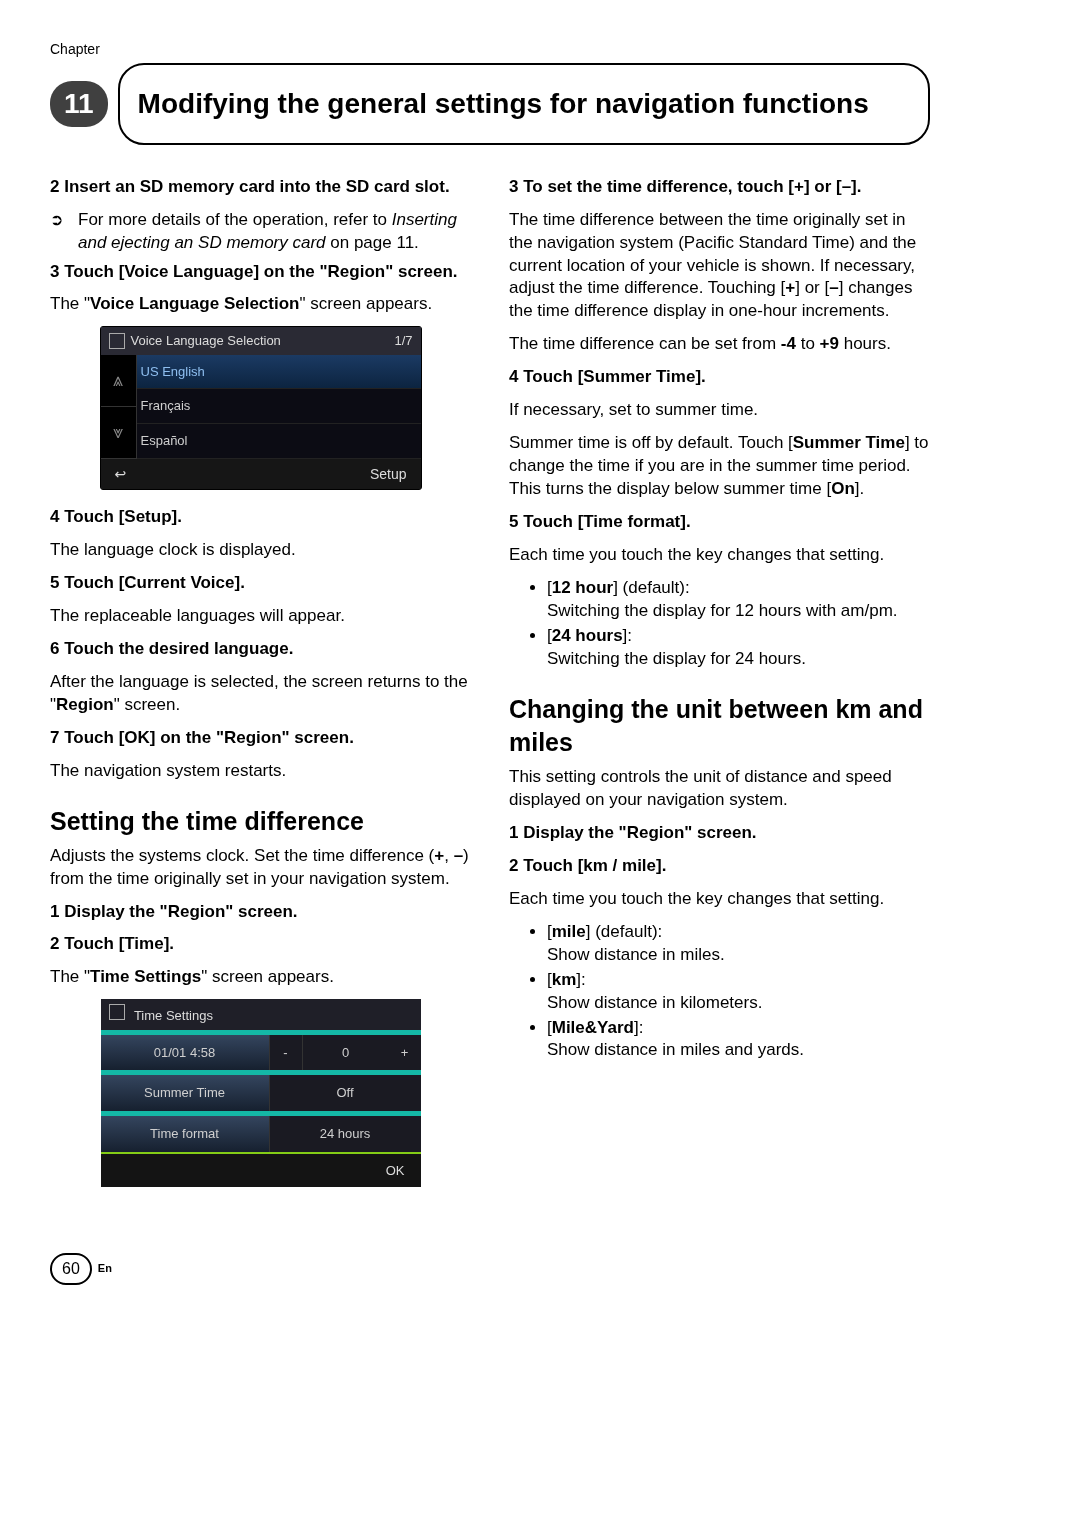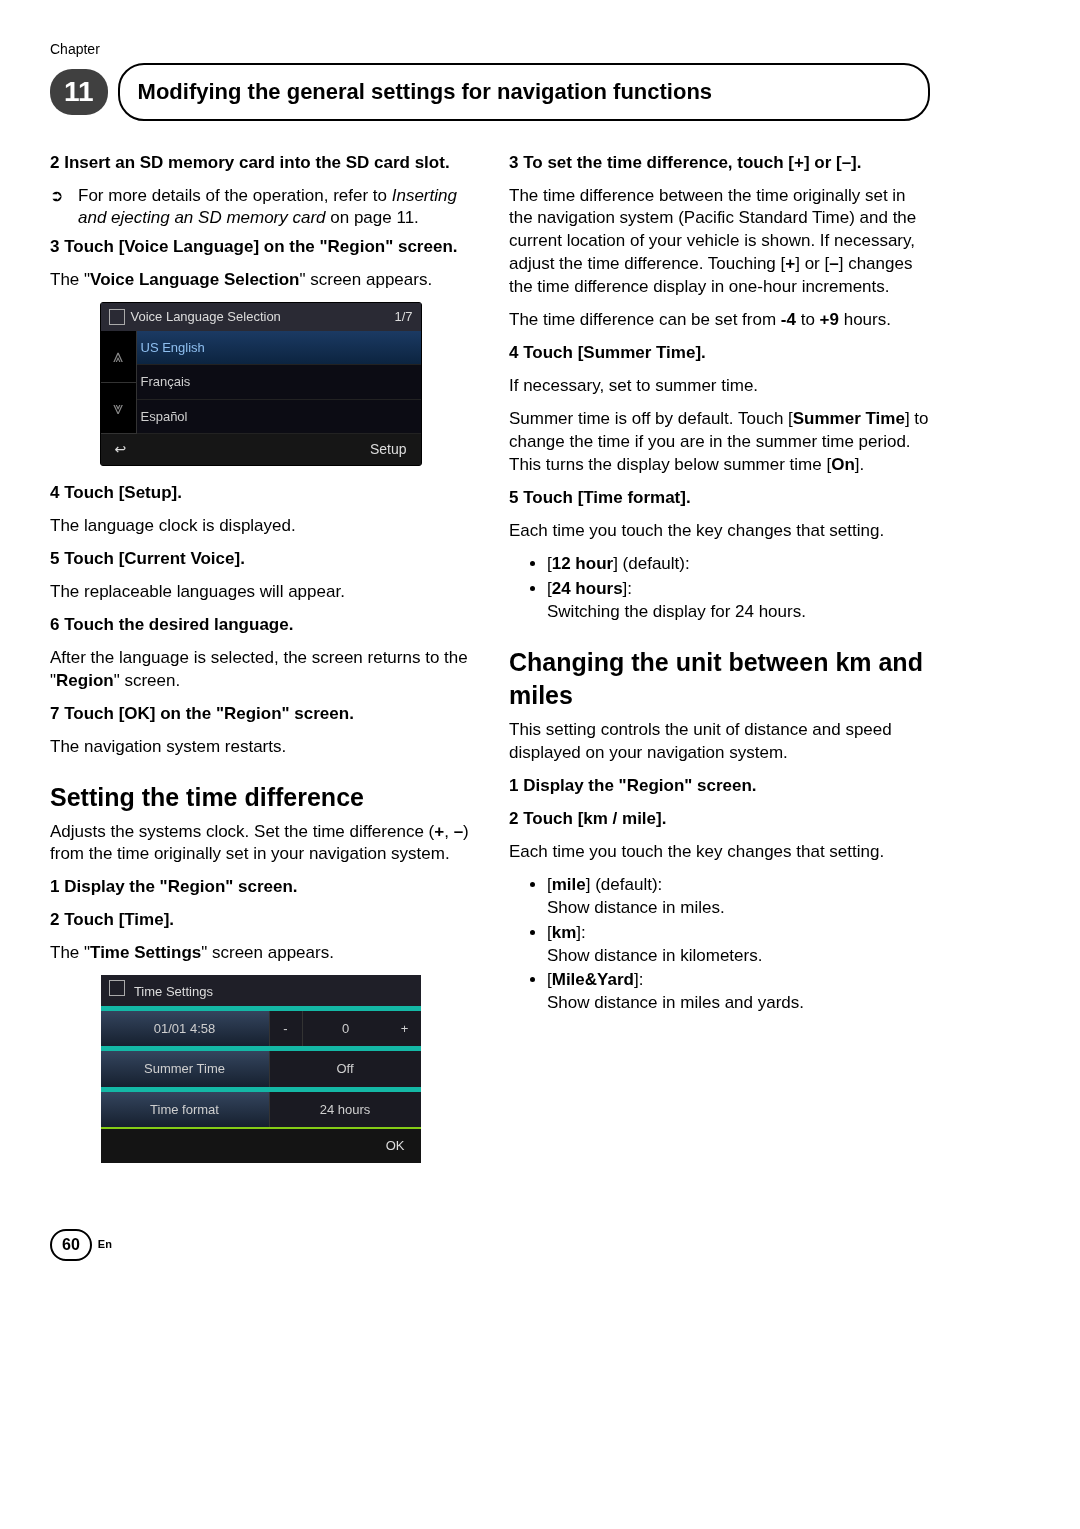--- a/index.html
+++ b/index.html
@@ -21,7 +21,7 @@
   }
   .chapter-title-wrap {
     border: 2px solid #000; border-radius: 26px; flex: 1;
-    padding: 12px 18px; font-weight: bold; font-size: 22px;
+    padding: 20px 18px; font-weight: bold; font-size: 28px;
   }
   .columns { display: flex; gap: 38px; }
   .col { flex: 1; }

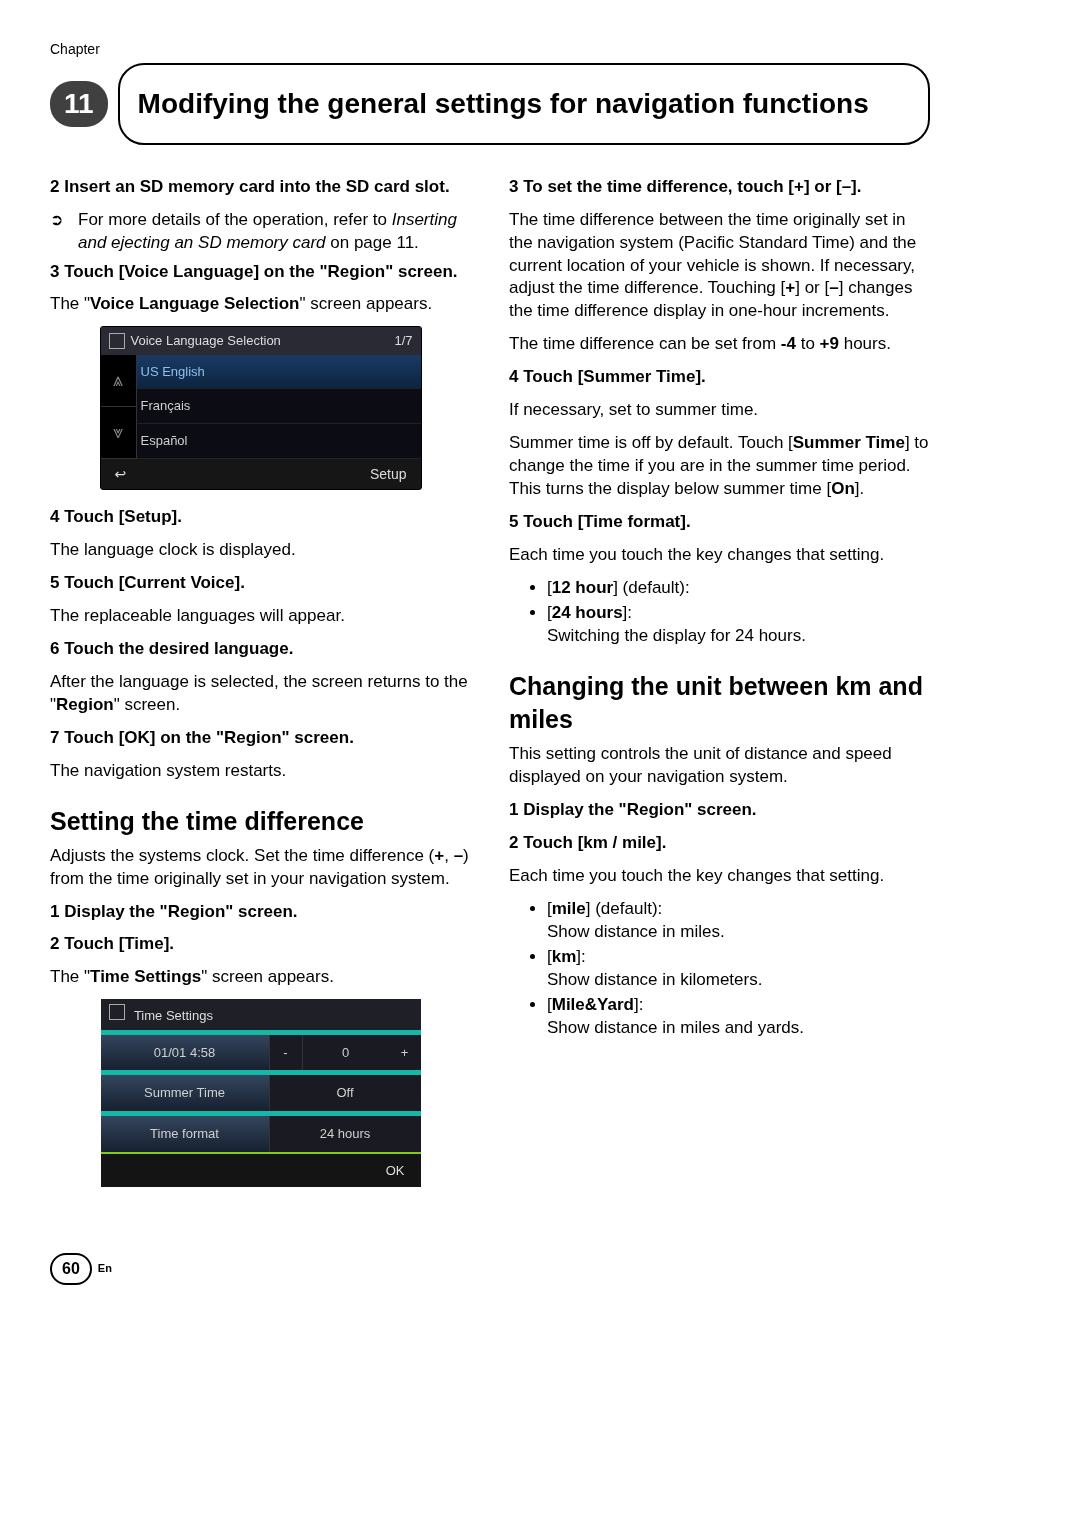--- a/index.html
+++ b/index.html
@@ -179,6 +179,7 @@
     <ul class="bullets">
       <li>
         <span>[</span><span class="bold">12 hour</span><span>] (default):</span><br>
+        <span>Switching the display for 12 hours with am/pm.</span>
       </li>
       <li>
         <span>[</span><span class="bold">24 hours</span><span>]:</span><br>

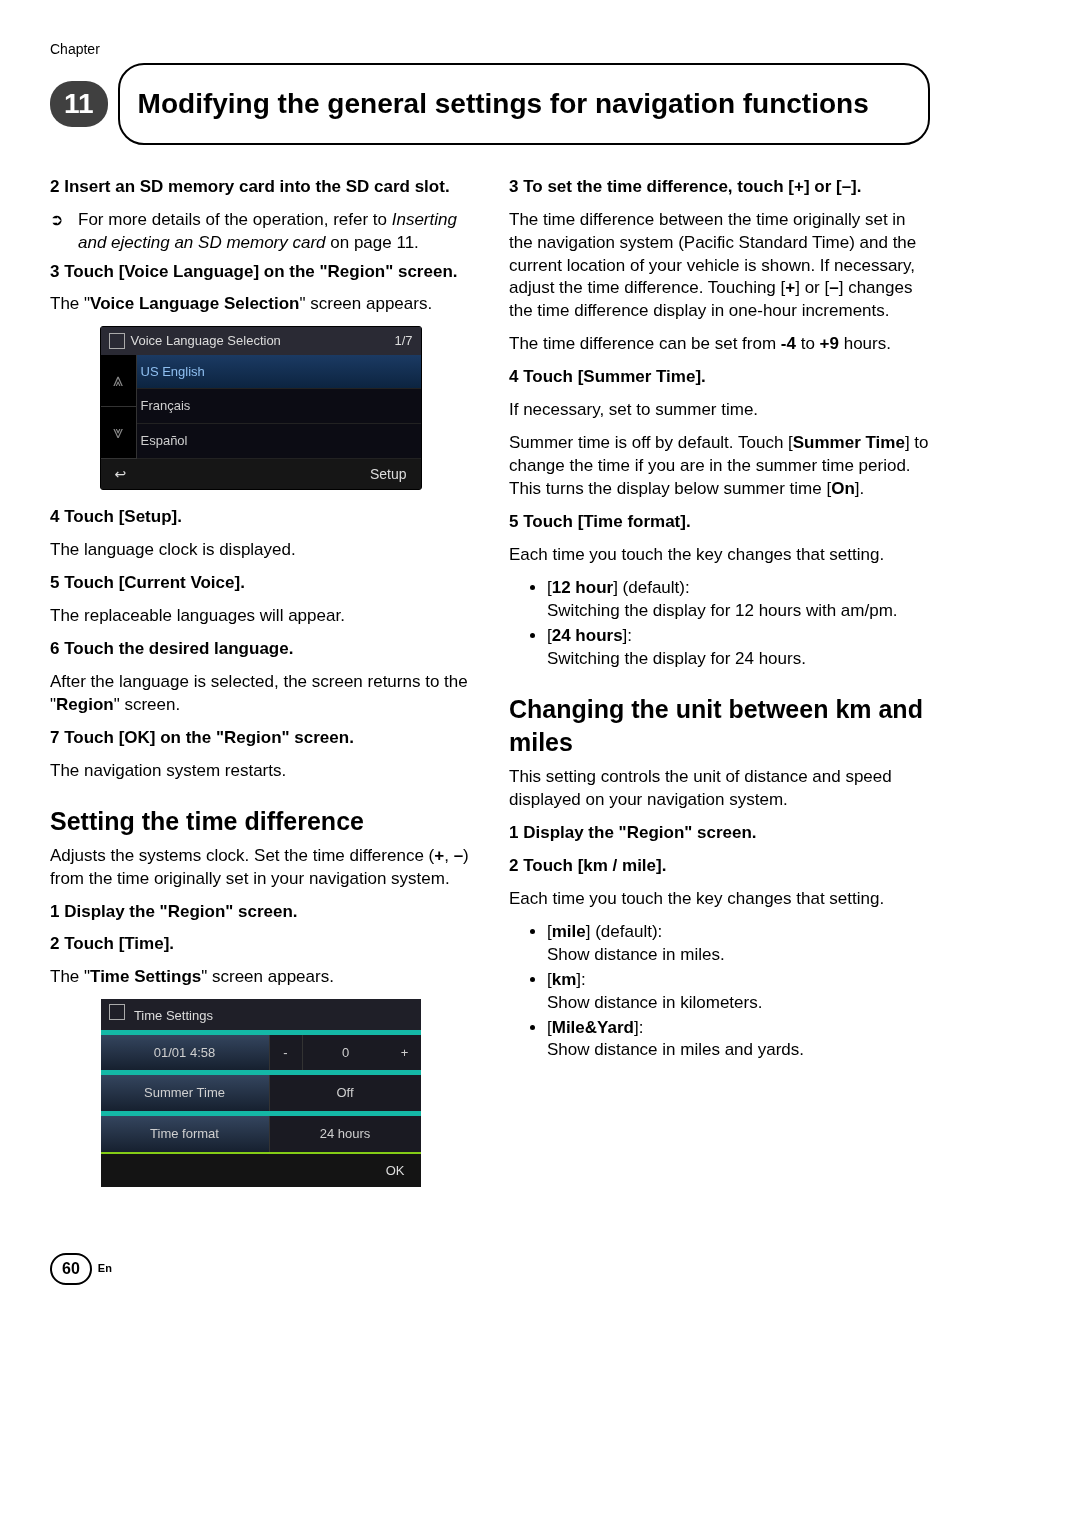--- a/index.html
+++ b/index.html
@@ -57,7 +57,7 @@
   .ts-mid { flex: 1; text-align: center; padding: 9px 0; background: #1a1a22; }
   .ts-footer { text-align: right; padding: 8px 16px; color: #ddd; background: #141414; border-top: 2px solid #84cc16; }
   .page-footer { margin-top: 50px; display: flex; align-items: center; }
-  .page-num { border: 2px solid #000; border-radius: 16px; padding: 3px 10px; font-weight: bold; font-size: 16px; }
+  .page-num { border: 2px solid #000; border-radius: 16px; padding: 3px 10px; font-weight: normal; font-size: 16px; }
   .page-lang { font-size: 11px; font-weight: bold; margin-left: 6px; }
   p { margin: 6px 0 10px; }
 </style>

